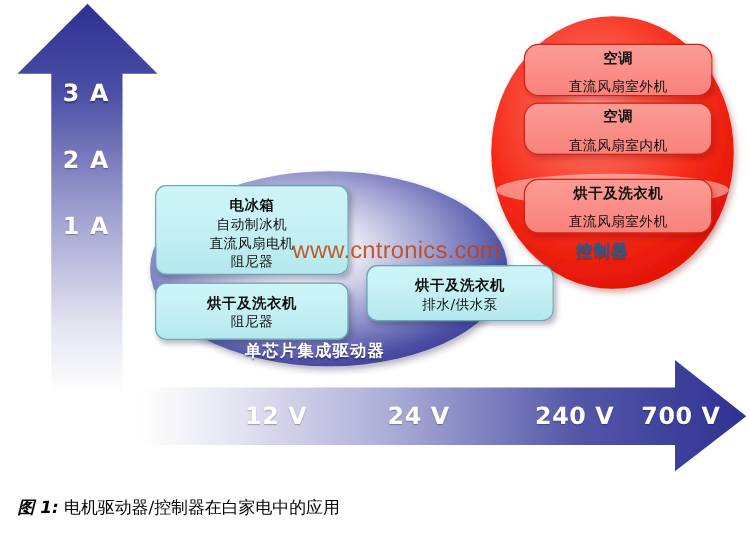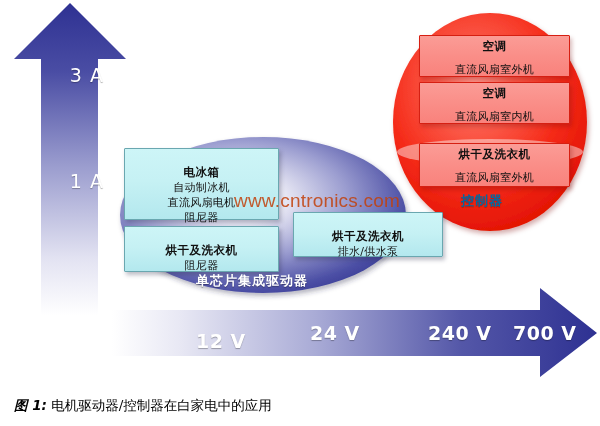--- a/index.html
+++ b/index.html
@@ -76,7 +76,7 @@
     position: absolute;
     background: linear-gradient(180deg, #fb9c96 0%, #fa8e88 50%, #f9827c 100%);
     border: 1px solid #d61f12;
-    border-radius: 1px;
+    border-radius: 12px;
     box-shadow: 2px 3px 4px rgba(120,10,10,0.28);
     box-sizing: border-box;
     text-align: center;

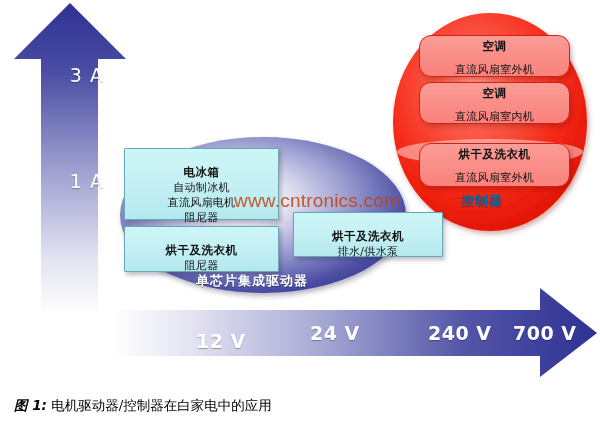--- a/index.html
+++ b/index.html
@@ -29,10 +29,10 @@
   .amp-label {
     position: absolute;
     color: #ffffff;
-    font-weight: normal;
+    font-weight: bold;
     font-size: 19px;
     letter-spacing: 1px;
-    text-align: right;
+    text-align: center;
     width: 70px;
     text-shadow: 0 1px 1px rgba(0,0,0,0.30);
   }

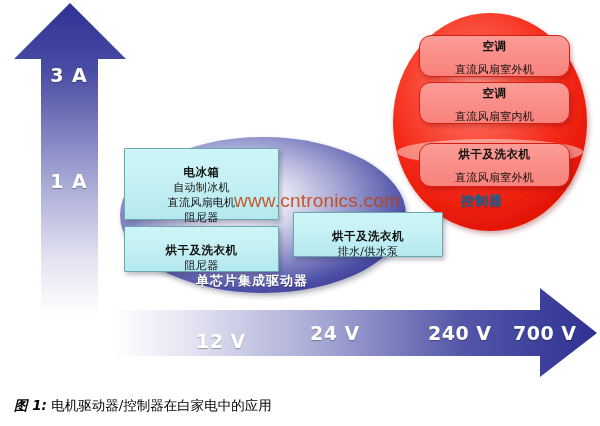--- a/index.html
+++ b/index.html
@@ -198,6 +198,7 @@
   </svg>
 
   <div class="amp-label" style="left:34px; top:64px;">3 A</div>
+  <div class="amp-label" style="left:34px; top:117px;">2 A</div>
   <div class="amp-label" style="left:34px; top:170px;">1 A</div>
 
   <div class="volt-label" style="left:196px; top:322px;margin-top:8px;">12 V</div>

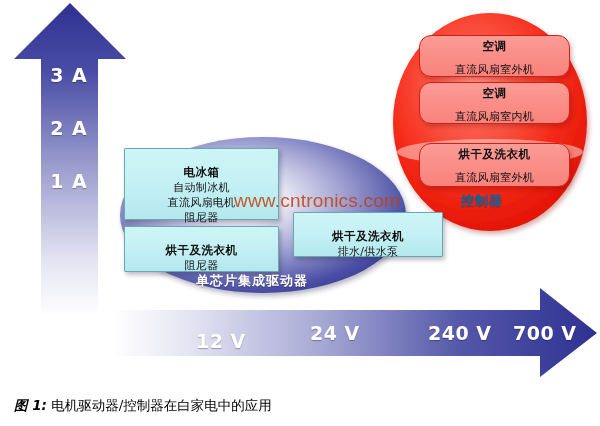--- a/index.html
+++ b/index.html
@@ -52,12 +52,12 @@
     position: absolute;
     background: linear-gradient(180deg, #cdf5f7 0%, #c6f1f4 45%, #b3e8ee 100%);
     border: 1px solid #6aa7b0;
-    border-radius: 1px;
+    border-radius: 9px;
     box-shadow: 2px 3px 4px rgba(40,40,70,0.30);
     box-sizing: border-box;
     text-align: center;
     color: #101010;
-    padding-top: 16px;
+    padding-top: 8px;
   }
   .box-cyan .bt {
     font-weight: bold;

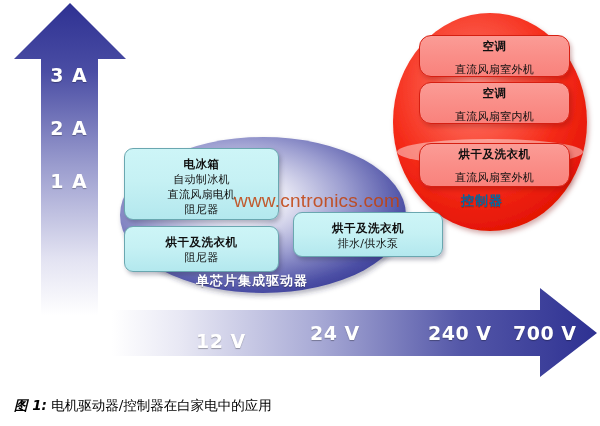--- a/index.html
+++ b/index.html
@@ -201,7 +201,7 @@
   <div class="amp-label" style="left:34px; top:117px;">2 A</div>
   <div class="amp-label" style="left:34px; top:170px;">1 A</div>
 
-  <div class="volt-label" style="left:196px; top:322px;margin-top:8px;">12 V</div>
+  <div class="volt-label" style="left:196px; top:322px;">12 V</div>
   <div class="volt-label" style="left:310px; top:322px;">24 V</div>
   <div class="volt-label" style="left:428px; top:322px;">240 V</div>
   <div class="volt-label" style="left:513px; top:322px;">700 V</div>

